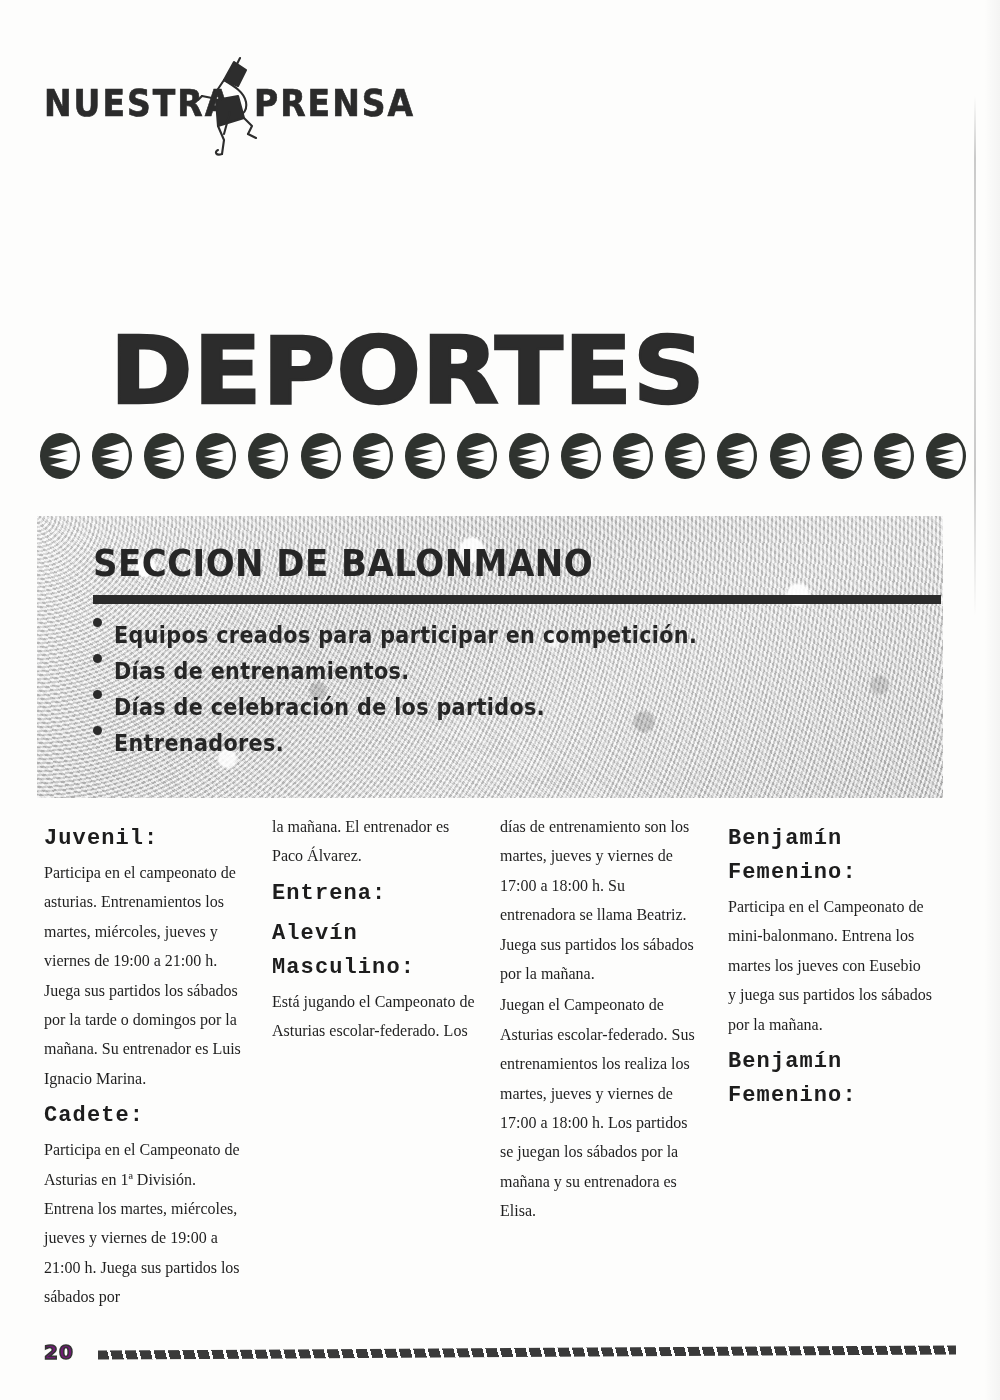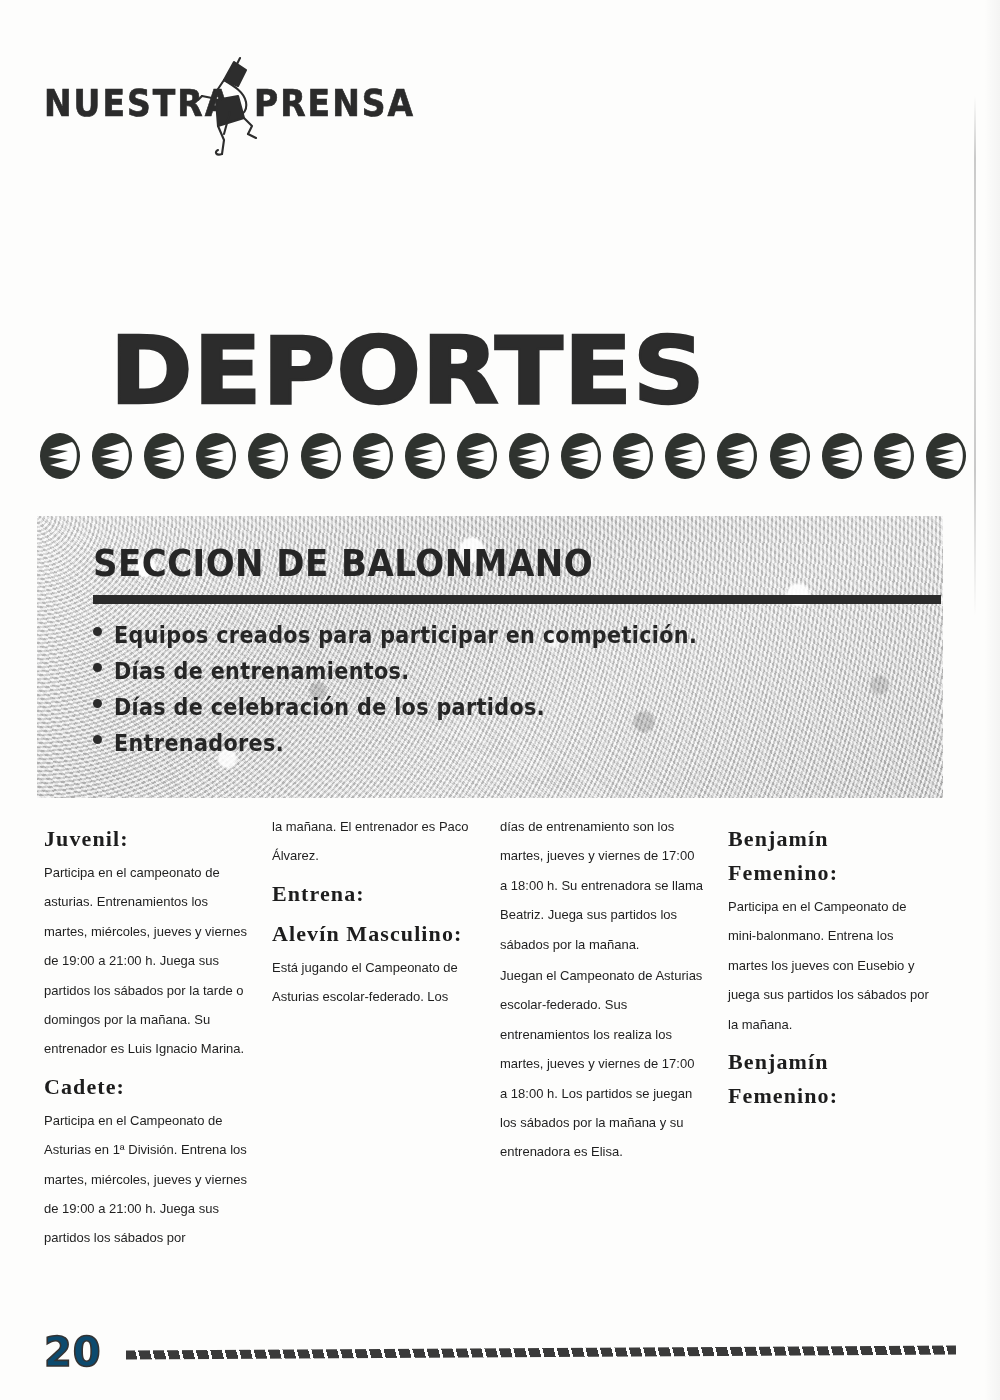--- a/index.html
+++ b/index.html
@@ -161,7 +161,7 @@
   }
   .banner-list li {
     display: flex;
-    align-items: center;
+    align-items: flex-start;
     margin-bottom: 10px;
   }
   .bullet-dot {

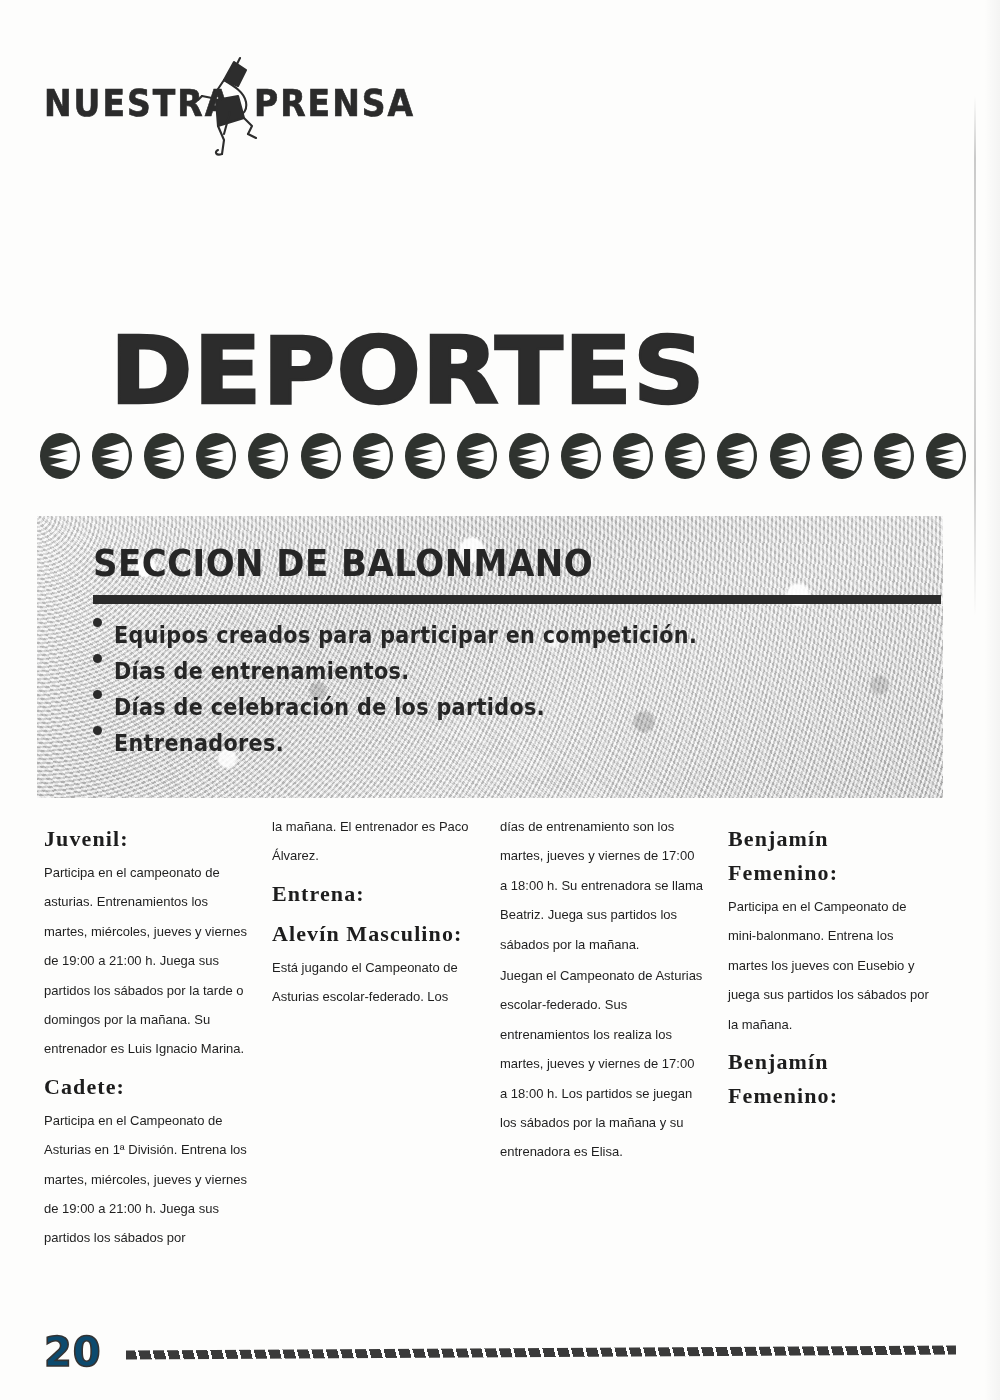--- a/index.html
+++ b/index.html
@@ -200,7 +200,7 @@
     flex: 0 0 auto;
   }
   .col h3 {
-    font-family: Liberation Serif, serif;
+    font-family: Liberation Mono, monospace;
     font-weight: bold;
     font-size: 22px;
     line-height: 34px;

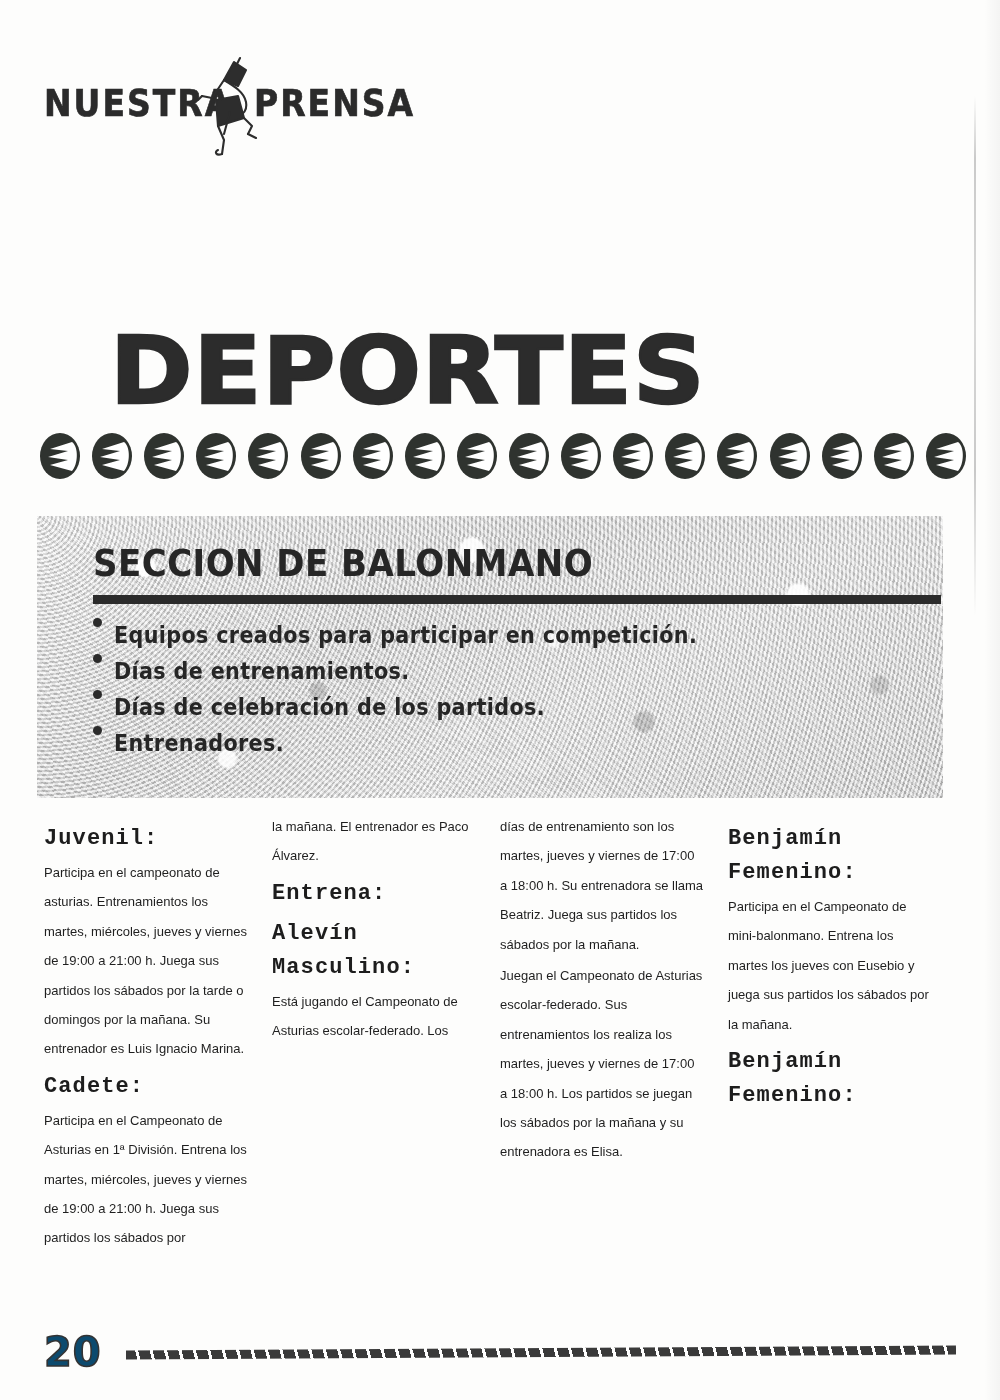--- a/index.html
+++ b/index.html
@@ -210,8 +210,8 @@
   }
   .col h3.tight { margin-top: 10px; }
   .col p {
-    font-family: Liberation Sans, sans-serif;
-    font-size: 13px;
+    font-family: Liberation Serif, serif;
+    font-size: 16px;
     line-height: 29.4px;
     color: #1f1f1f;
     margin: 0 0 2px 0;

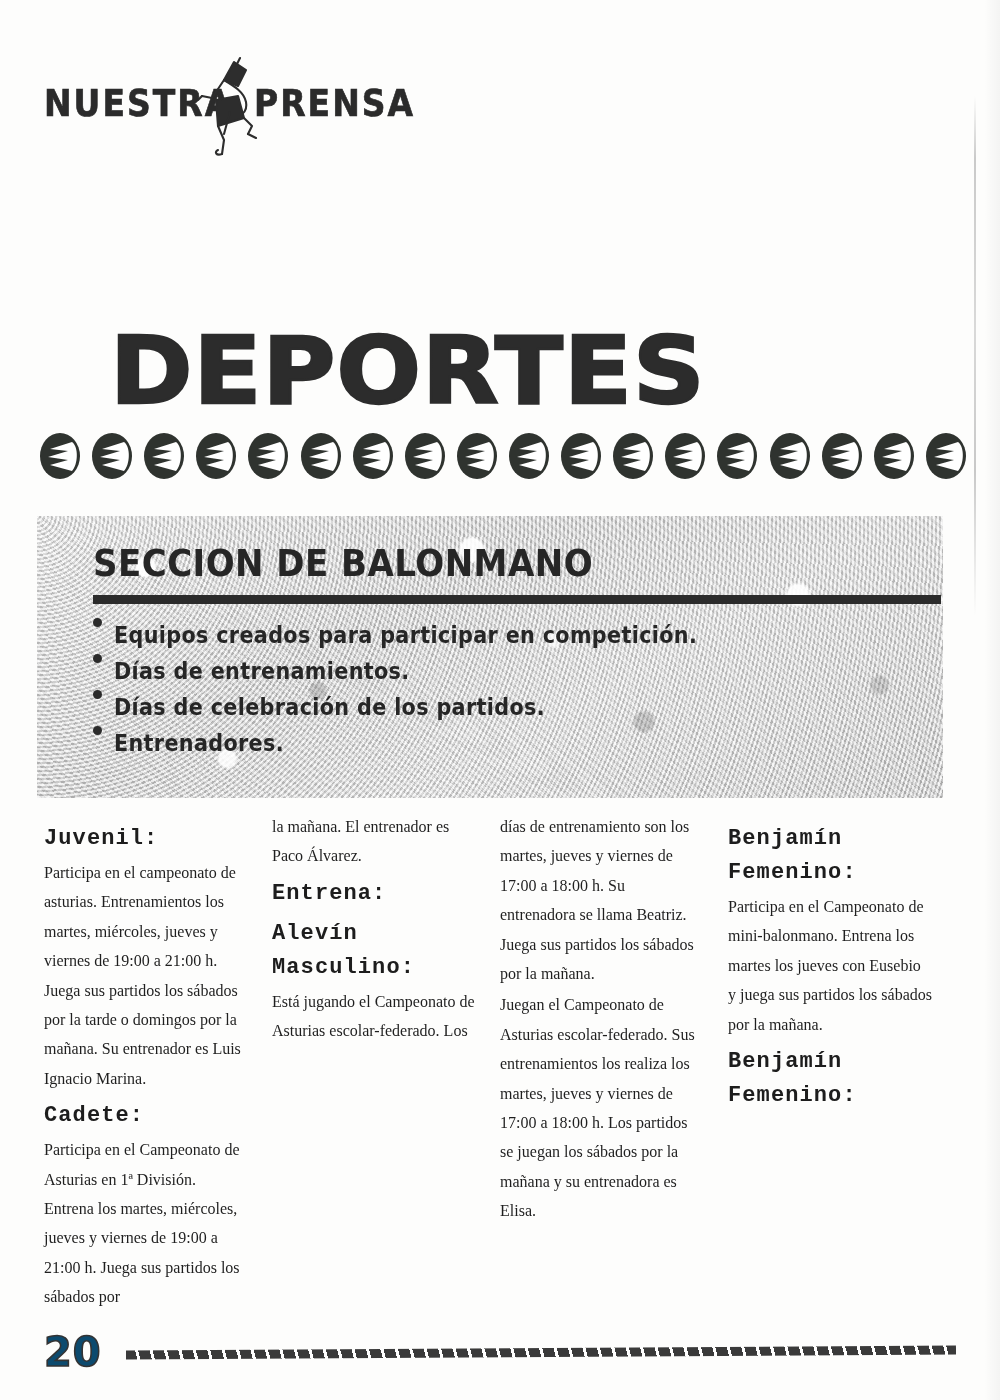--- a/index.html
+++ b/index.html
@@ -231,8 +231,8 @@
   .page-number {
     font-family: "DejaVu Sans", sans-serif;
     font-weight: bold;
-    font-size: 40px;
-    color: #0c4a6e;
+    font-size: 20px;
+    color: #701a75;
     -webkit-text-stroke: 1.6px #333333;
     letter-spacing: 1px;
     margin-right: 24px;

